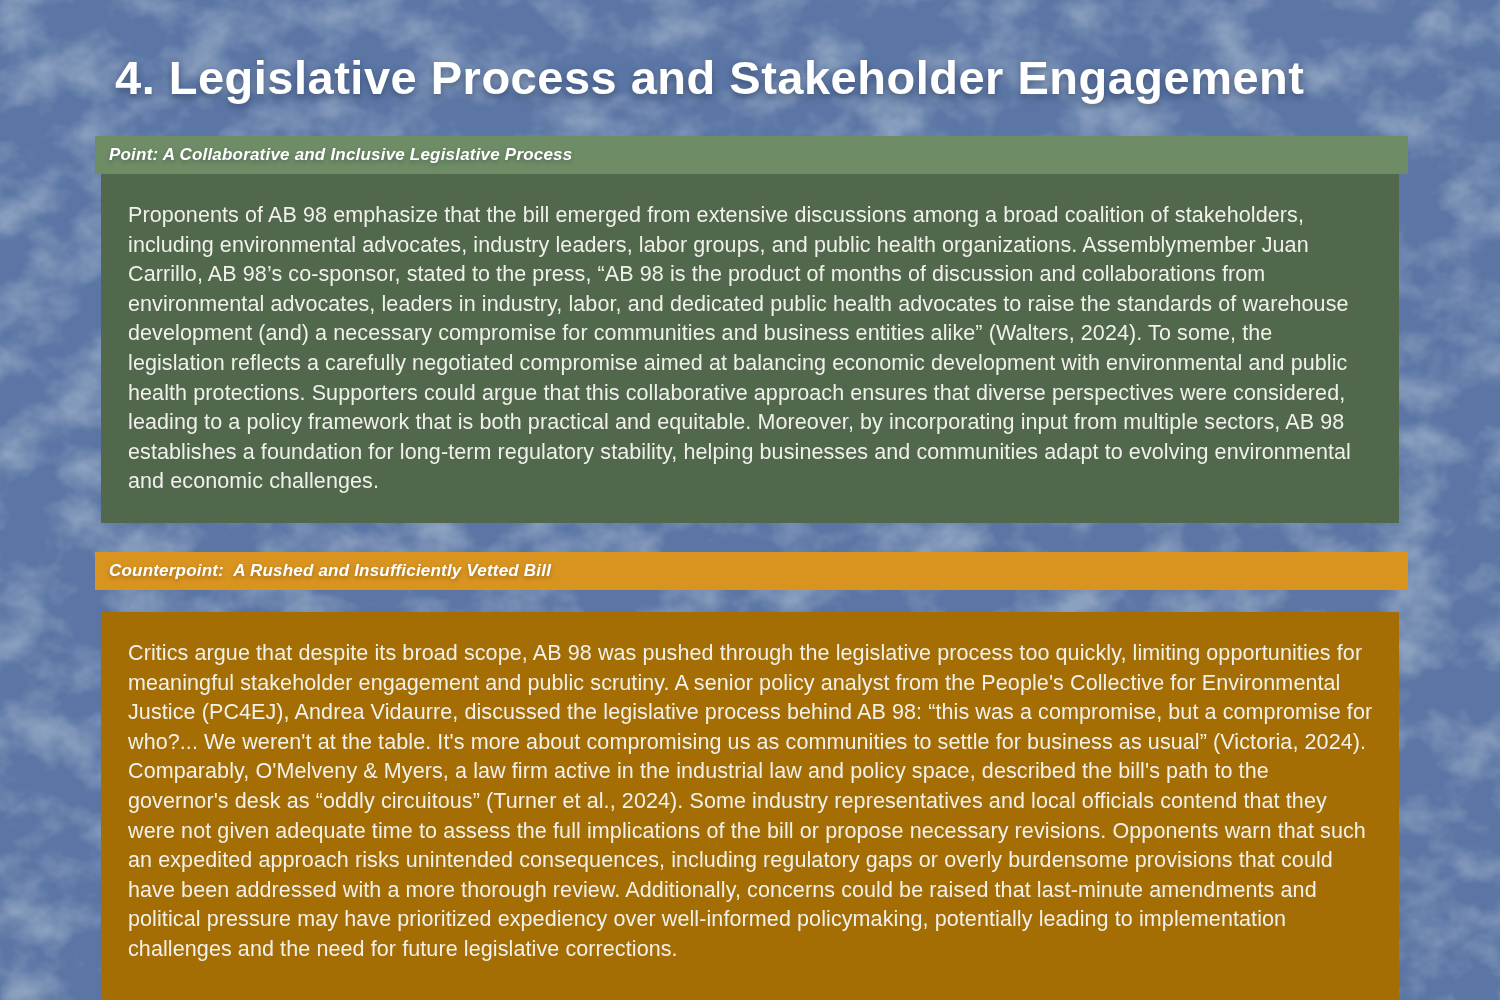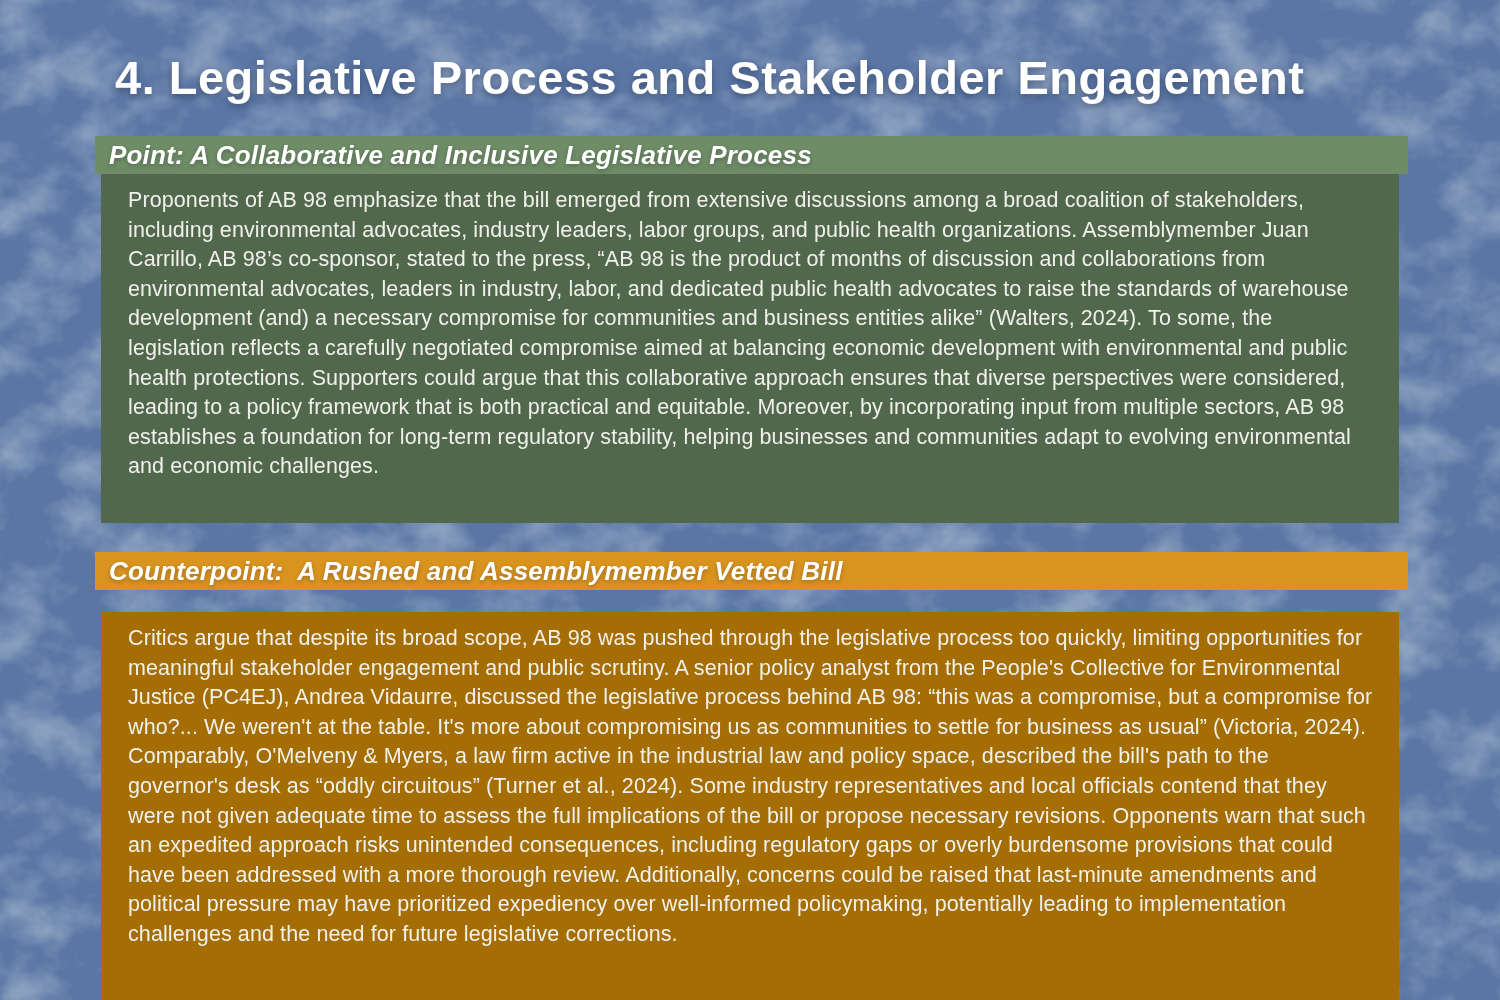--- a/index.html
+++ b/index.html
@@ -47,7 +47,7 @@
     padding-left: 14px;
   }
   .section-header-text {
-    font-size: 26px;
+    font-size: 17px;
     font-weight: 800;
     font-style: italic;
     color: #ffffff;

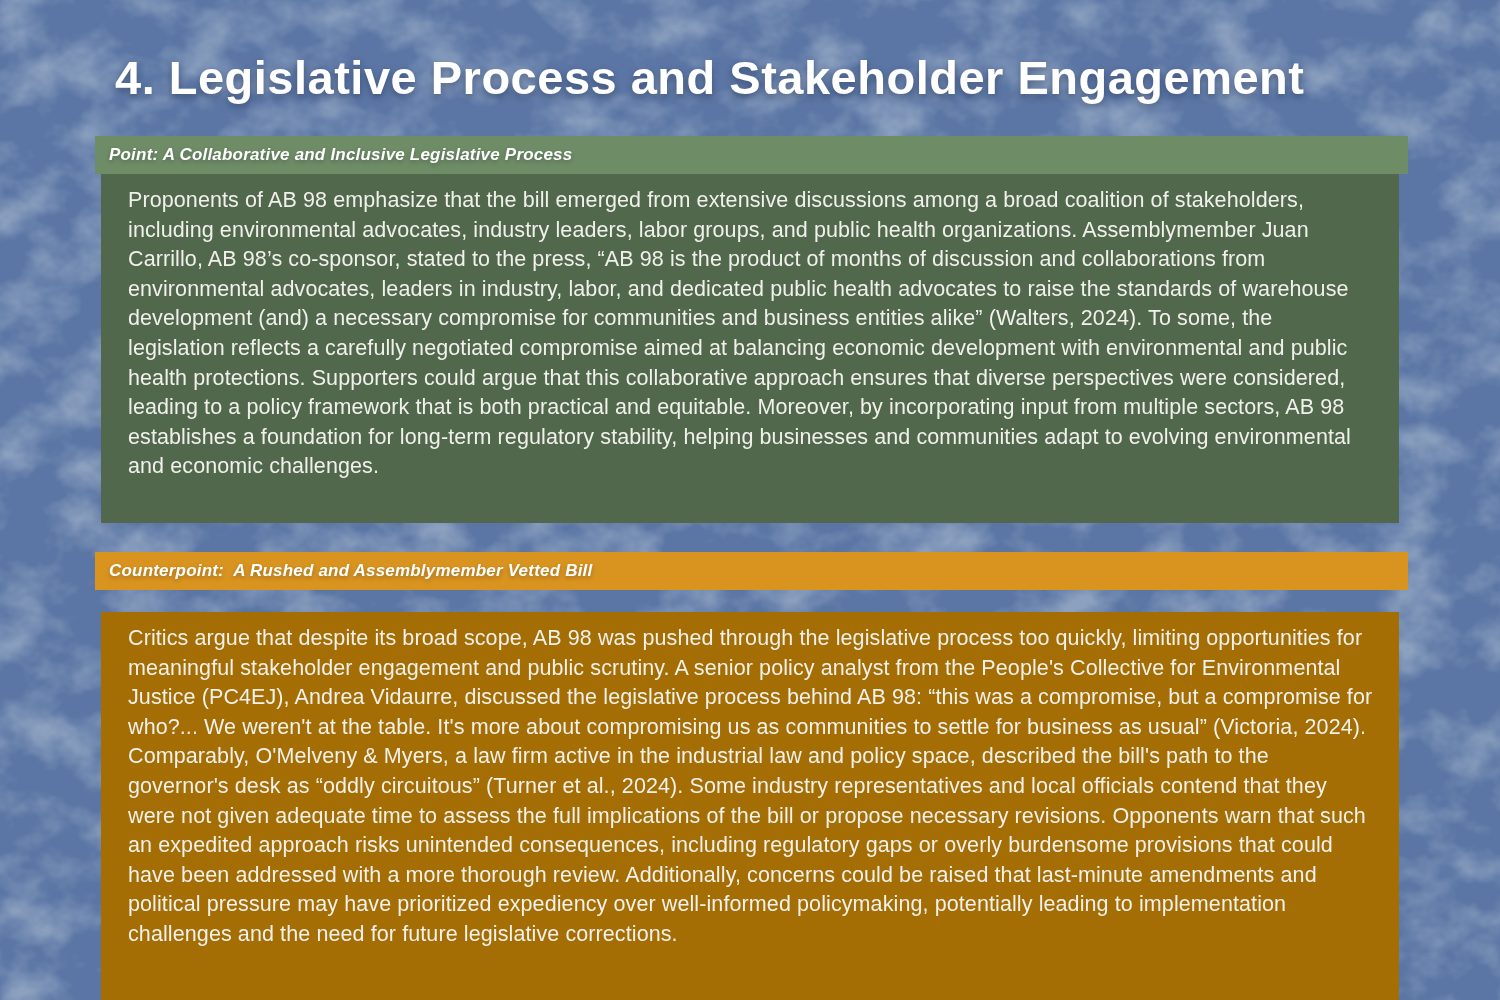--- a/index.html
+++ b/index.html
@@ -64,7 +64,7 @@
   }
   .section-body-text {
     margin: 0;
-    padding: 12px 26px 0 27px;
+    padding: 27px 26px 0 27px;
     font-size: 21.5px;
     line-height: 29.6px;
     font-weight: 400;

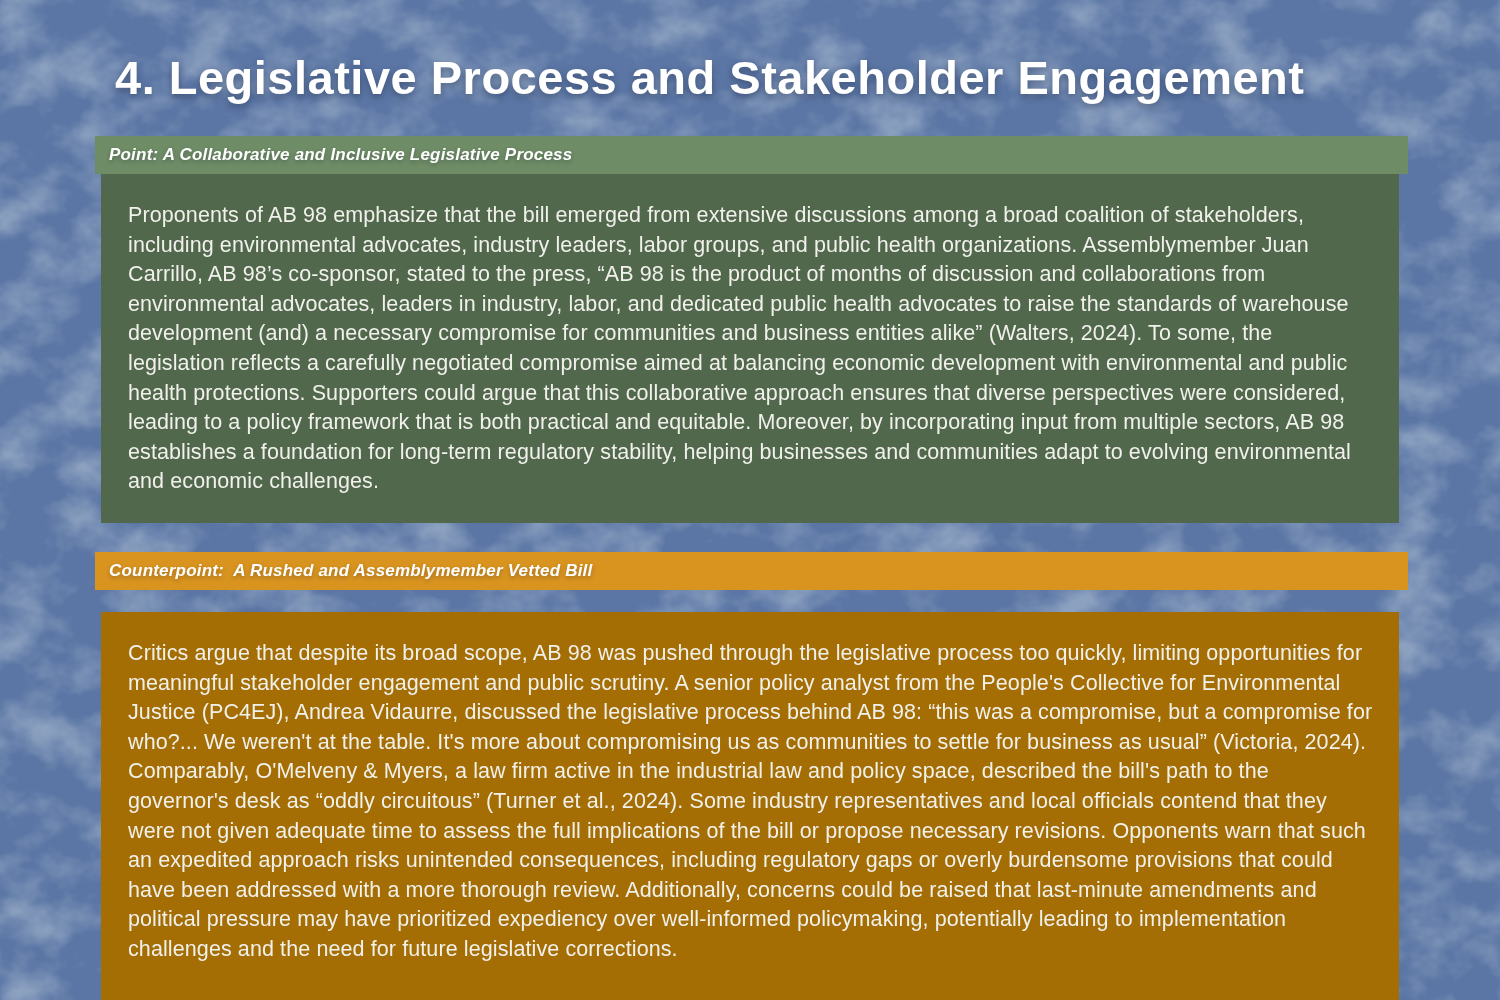--- a/index.html
+++ b/index.html
@@ -111,7 +111,7 @@
 
     <section>
       <div class="section-header-bar cp-header-bar">
-        <span class="section-header-text">Counterpoint:  A Rushed and Assemblymember Vetted Bill</span>
+        <span class="section-header-text">Counterpoint:  A Rushed and Insufficiently Vetted Bill</span>
       </div>
       <div class="section-body-panel cp-body-panel">
         <p class="section-body-text">Critics argue that despite its broad scope, AB 98 was pushed through the legislative process too quickly, limiting opportunities for meaningful stakeholder engagement and public scrutiny. A senior policy analyst from the People's Collective for Environmental Justice (PC4EJ), Andrea Vidaurre, discussed the legislative process behind AB 98: “this was a compromise, but a compromise for who?... We weren't at the table. It's more about compromising us as communities to settle for business as usual” (Victoria, 2024). Comparably, O'Melveny &amp; Myers, a law firm active in the industrial law and policy space, described the bill's path to the governor's desk as “oddly circuitous” (Turner et al., 2024). Some industry representatives and local officials contend that they were not given adequate time to assess the full implications of the bill or propose necessary revisions. Opponents warn that such an expedited approach risks unintended consequences, including regulatory gaps or overly burdensome provisions that could have been addressed with a more thorough review. Additionally, concerns could be raised that last-minute amendments and political pressure may have prioritized expediency over well-informed policymaking, potentially leading to implementation challenges and the need for future legislative corrections.</p>

